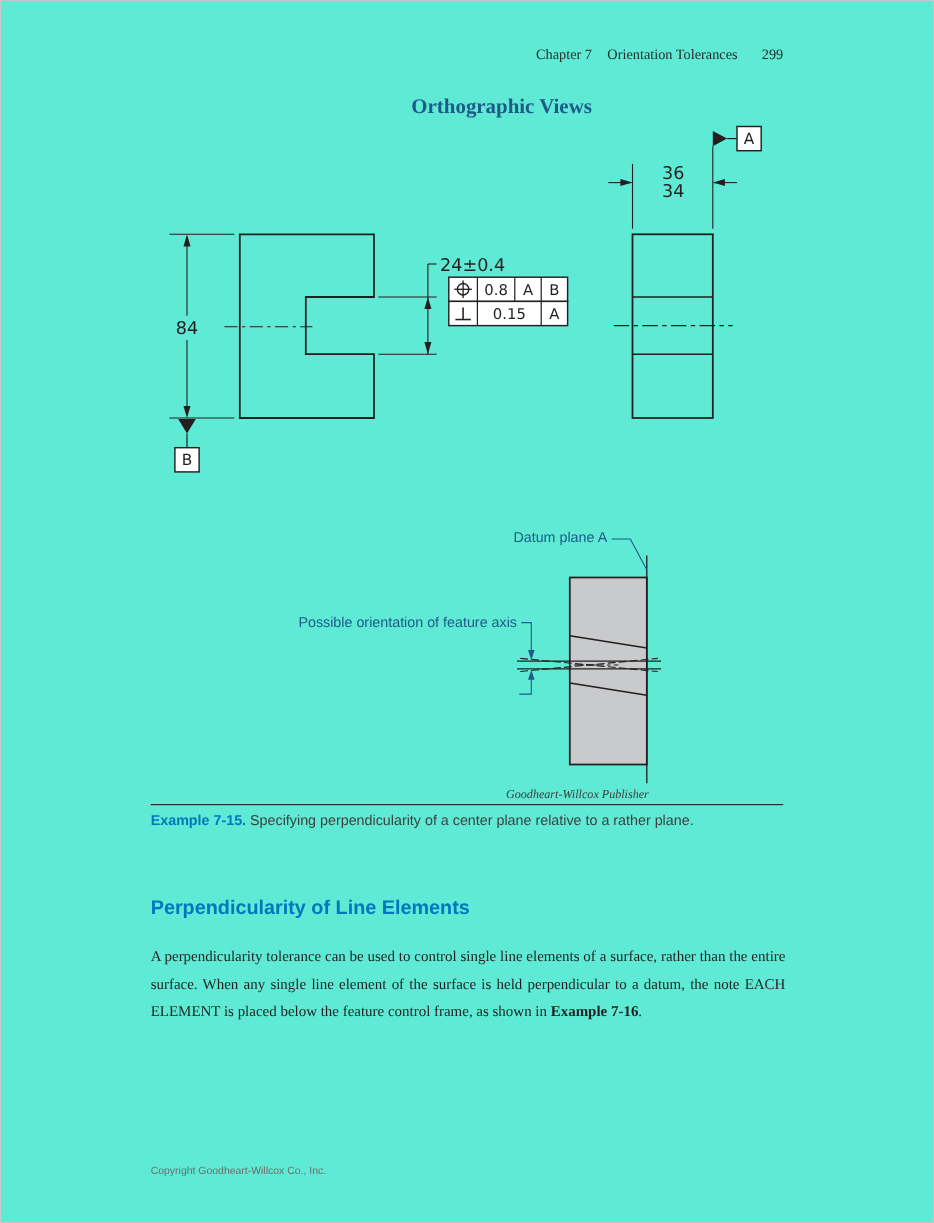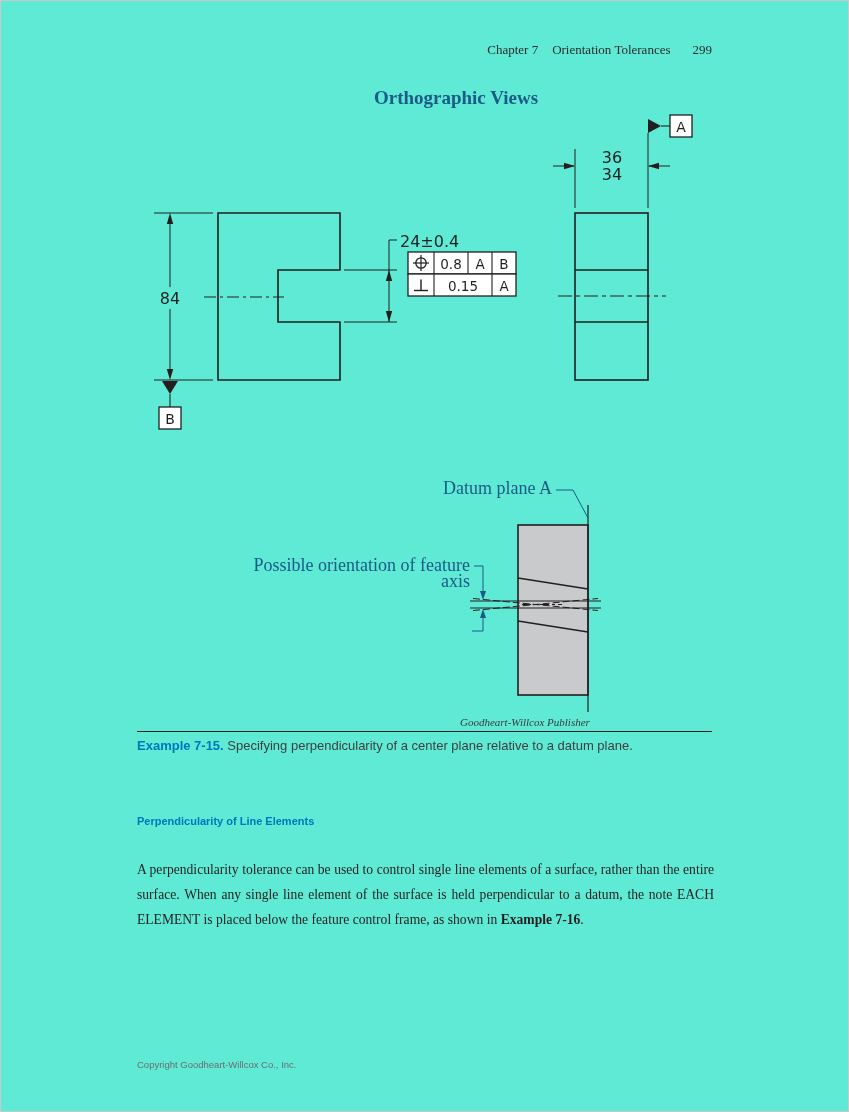--- a/index.html
+++ b/index.html
@@ -32,7 +32,7 @@
   }
   .mlabel {
     position:absolute; text-align:right;
-    font-family:Liberation Serif, serif; font-size:18px;
+    font-family:Liberation Sans, sans-serif; font-size:13px;
     color:#1d5a88; line-height:15.5px;
   }
   .credit {

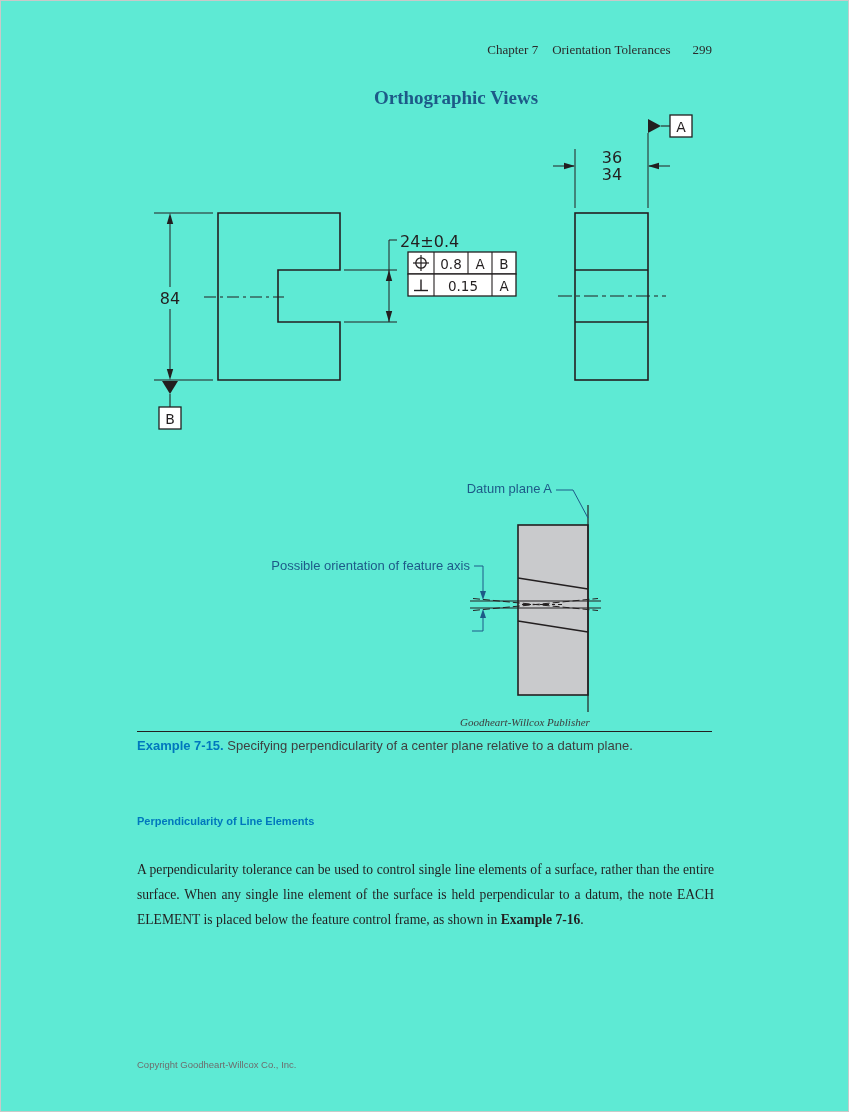--- a/index.html
+++ b/index.html
@@ -187,7 +187,7 @@
   <div class="abs credit">Goodheart-Willcox Publisher</div>
   <div class="abs rule"></div>
   <div class="abs caption">
-    <span class="lbl">Example 7-15.</span><span> Specifying perpendicularity of a center plane relative to a datum plane.</span>
+    <span class="lbl">Example 7-15.</span><span> Specifying perpendicularity of a center plane relative to a rather plane.</span>
   </div>
 
   <h3 class="abs sec-heading">Perpendicularity of Line Elements</h3>

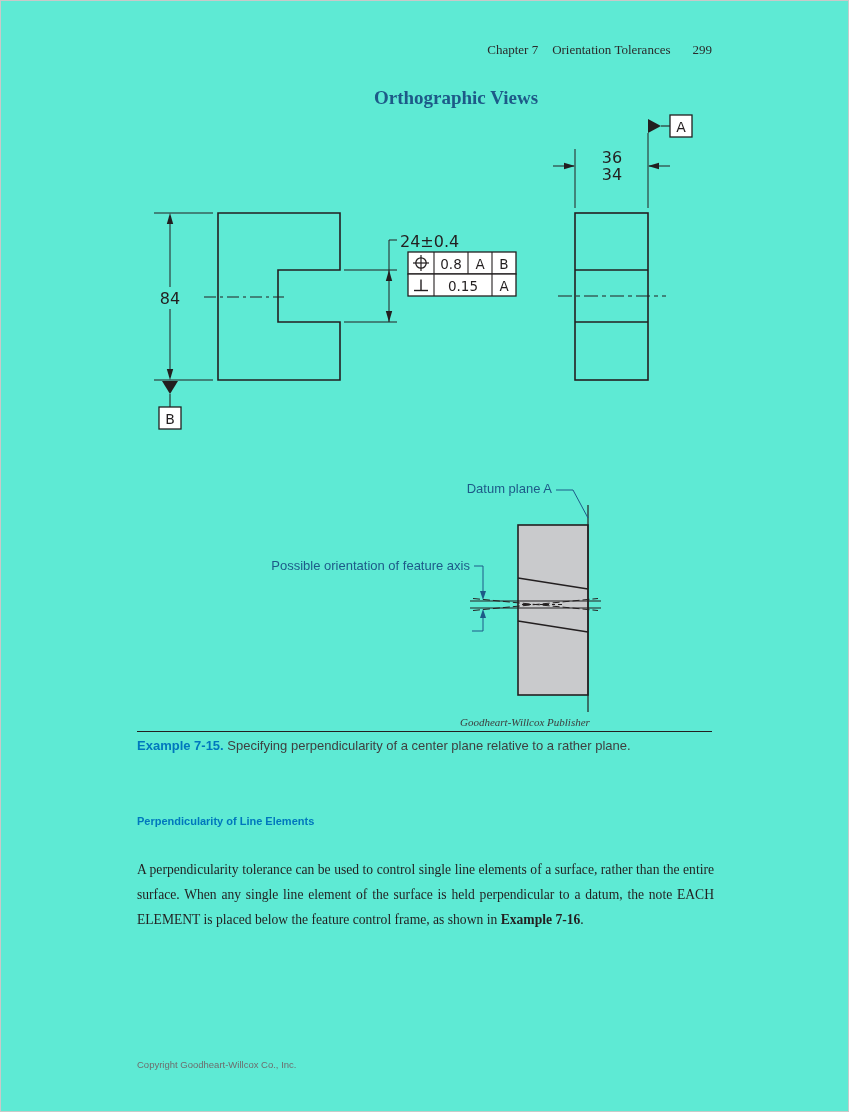--- a/index.html
+++ b/index.html
@@ -49,7 +49,7 @@
   .sec-heading {
     left:137px; top:815px; margin:0;
     font-family:"Liberation Sans", sans-serif; font-weight:bold;
-    font-size:11px; color:#0077bd;
+    font-size:18px; color:#0077bd;
   }
   .body-para {
     left:137px; top:843px; width:577px;

